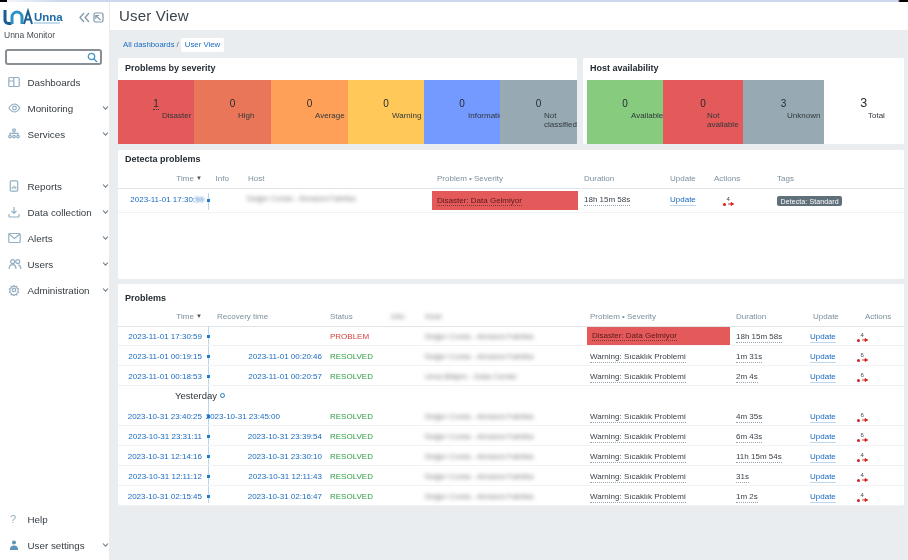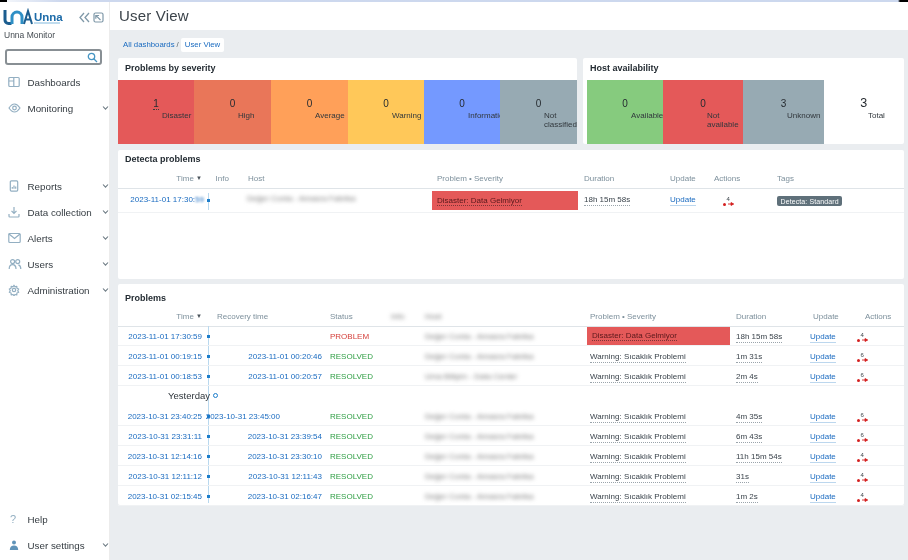--- a/index.html
+++ b/index.html
@@ -100,6 +100,21 @@
         </svg>
       </span>
     </div>
+  <div class="mi" style="top:119px">
+      <svg width="12" height="12" viewBox="0 0 12 12">
+        <rect x="4.7" y="1" width="2.6" height="2.2" rx="0.5" class="ic"></rect>
+        <path d="M6 3.4 v2 M2 7 V5.4 h8 V7" class="ic"></path>
+        <circle cx="2" cy="8.6" r="1.3" class="ic"></circle>
+        <circle cx="6" cy="8.6" r="1.3" class="ic"></circle>
+        <circle cx="10" cy="8.6" r="1.3" class="ic"></circle>
+      </svg>
+      <span class="t">Services</span>
+      <span class="ch">
+        <svg width="7" height="5" viewBox="0 0 7 5">
+          <path d="M1 1 L3.5 3.7 L6 1" stroke="#6d7a83" stroke-width="1.1" fill="none"></path>
+        </svg>
+      </span>
+    </div>
   <div class="mi" style="top:171px">
       <svg width="12" height="12" viewBox="0 0 12 12">
         <rect x="2.3" y="0.9" width="7.4" height="10.2" rx="1" class="ic" stroke-width="1.1"></rect>

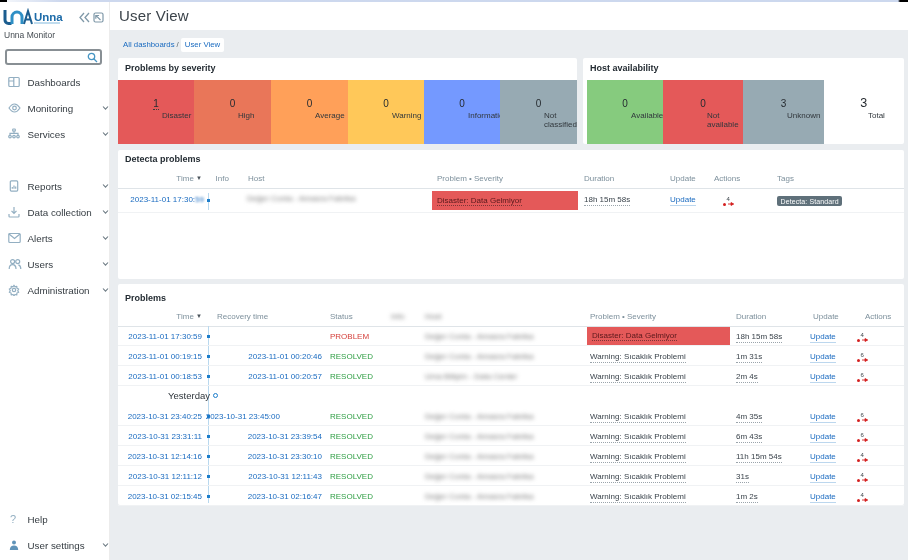--- a/index.html
+++ b/index.html
@@ -48,7 +48,7 @@
 .act .sup { position:absolute; left:3.5px; top:0; font-size:6px; color:#3c444b; }
 .act .dot { position:absolute; left:0; top:7px; width:3px; height:3px; border-radius:50%; background:#d42020; }
 .act .arr { position:absolute; left:4.5px; top:6.5px; }
-.sep { position:absolute; left:8px; width:752px; height:20px; }
+.sep { position:absolute; left:15px; width:752px; height:20px; }
 .yest { position:absolute; left:0; top:3.5px; width:84px; text-align:right; font-size:9.5px; color:#2e353b; }
 .circ { position:absolute; left:87px; top:7px; width:5px; height:5px; border:1.4px solid #1d7ecb; border-radius:50%; background:#fff; }
 .tline { position:absolute; left:90px; width:1px; background:#b9d8ee; }

